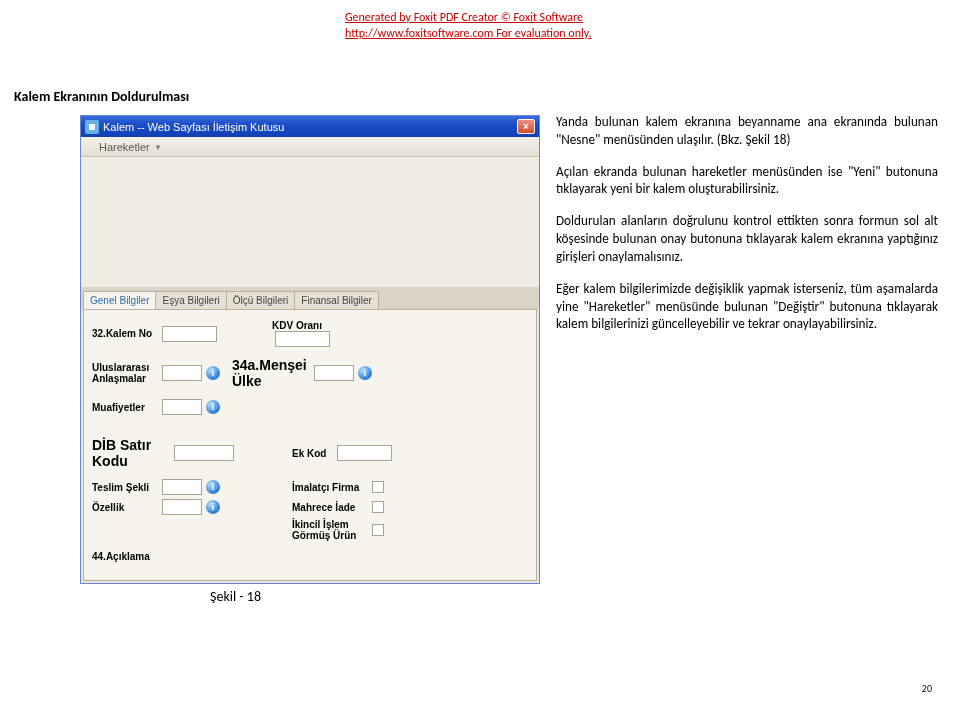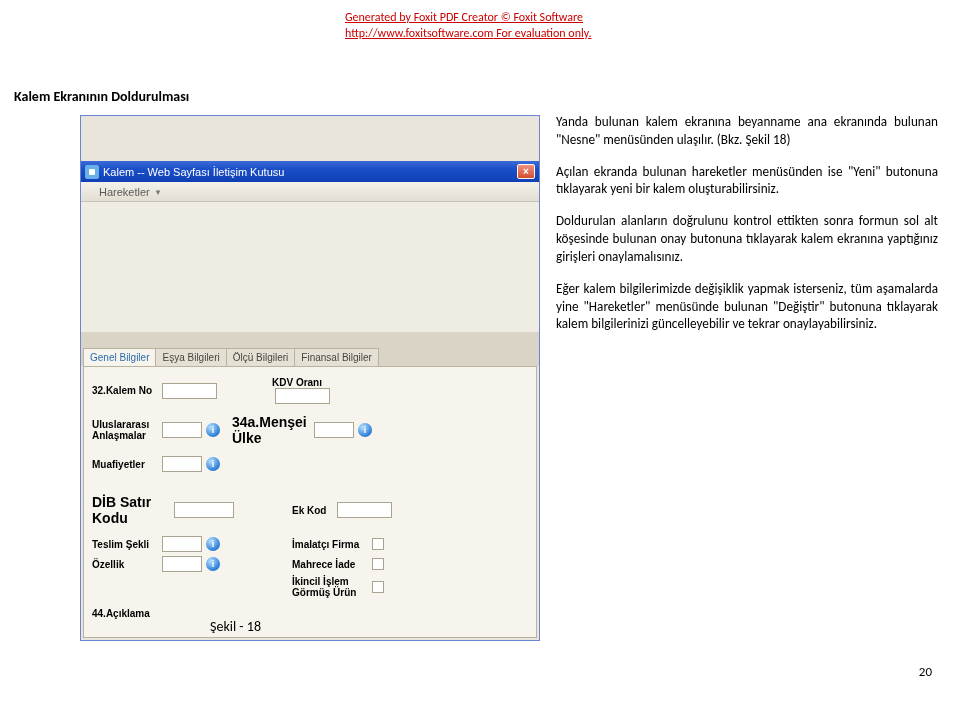--- a/index.html
+++ b/index.html
@@ -46,7 +46,6 @@
     align-items: center;
     padding: 0 4px;
     font-size: 11px;
-    margin-top: 45px;
   }
   .titlebar .app-icon {
     width: 14px; height: 14px;

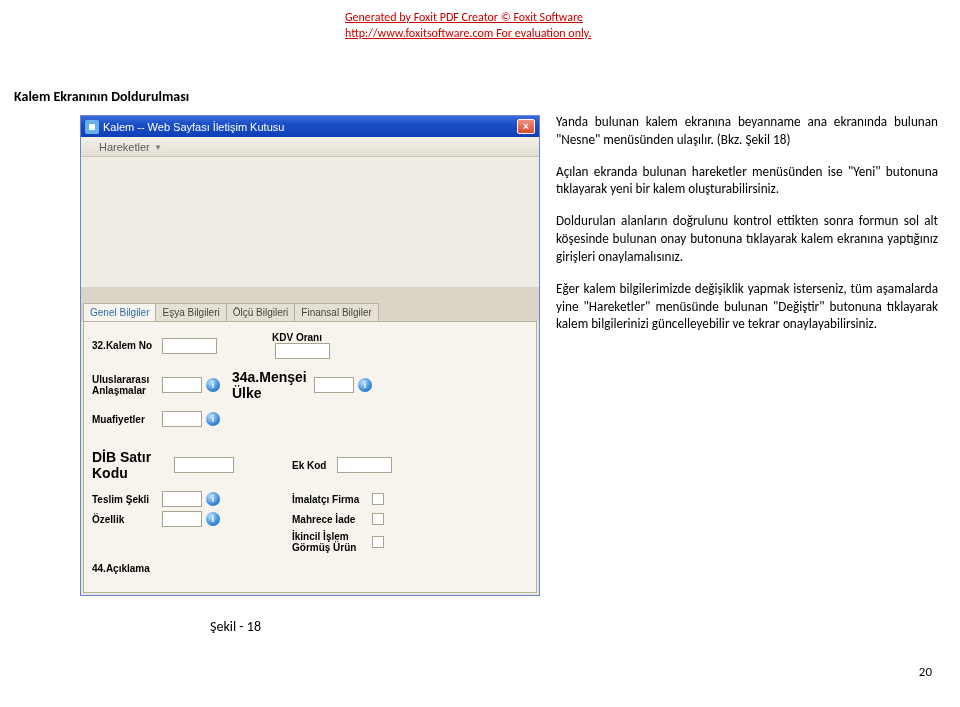--- a/index.html
+++ b/index.html
@@ -92,7 +92,7 @@
   .tabbar {
     display:flex;
     background:#d9d4c6;
-    padding-top: 16px;
+    padding-top: 4px;
     padding-left: 2px;
     gap: 0;
     font-size: 10px;

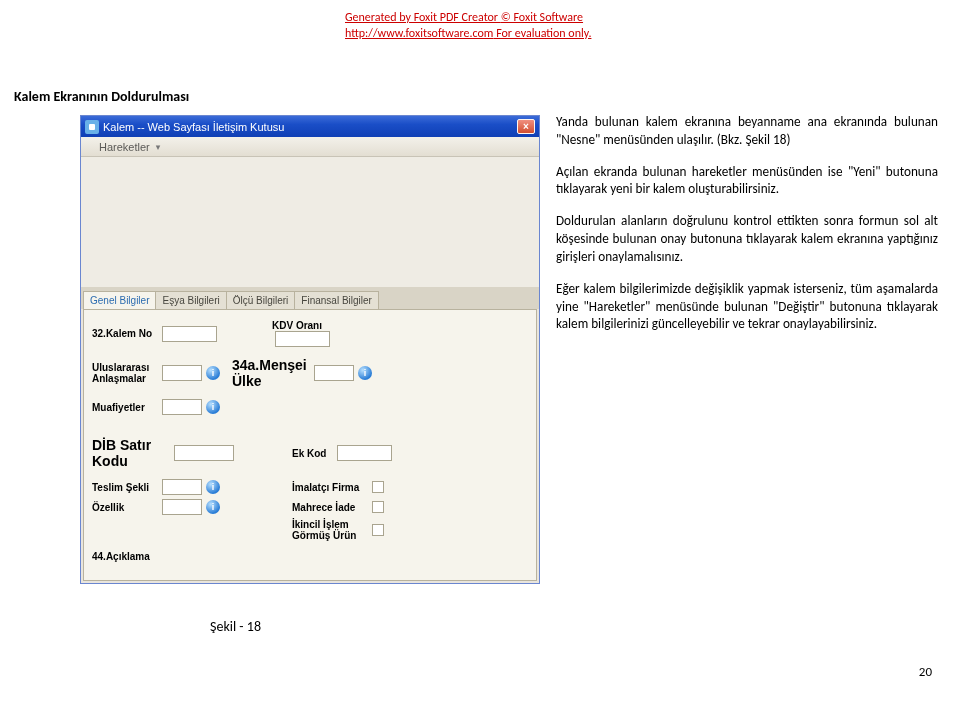--- a/index.html
+++ b/index.html
@@ -156,7 +156,7 @@
   .paragraphs p { margin-bottom: 14px; }
   .figure-caption {
     position: absolute;
-    top: 618px;
+    top: 588px;
     left: 210px;
     font-size: 14px;
   }

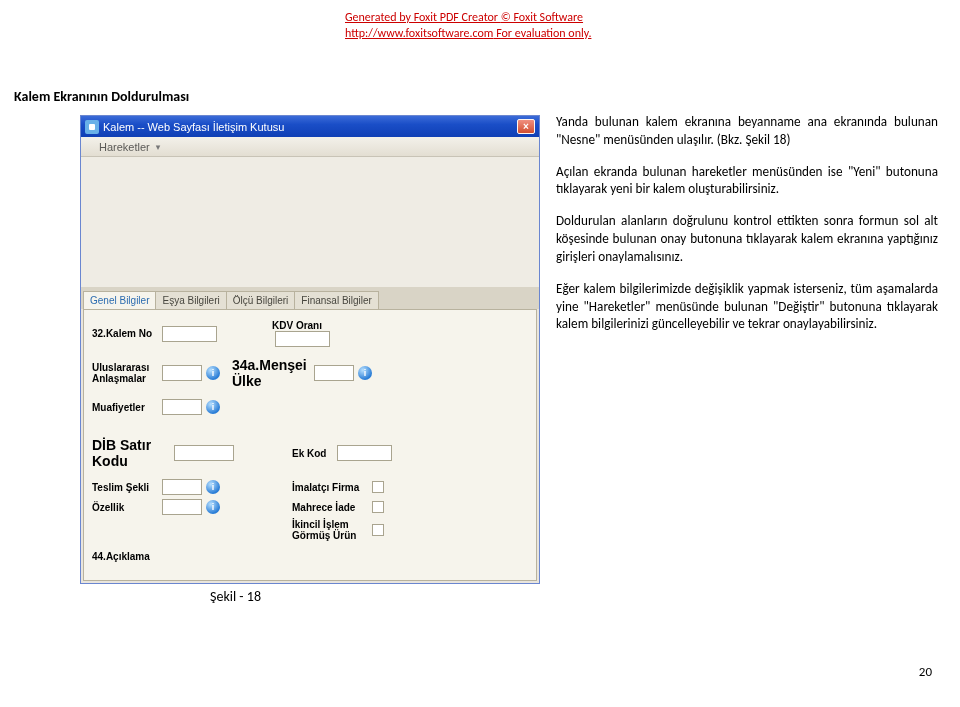--- a/index.html
+++ b/index.html
@@ -162,9 +162,9 @@
   }
   .page-num {
     position: absolute;
-    bottom: 28px;
+    bottom: 12px;
     right: 28px;
-    font-size: 13px;
+    font-size: 10px;
   }
 </style>
 </head>

